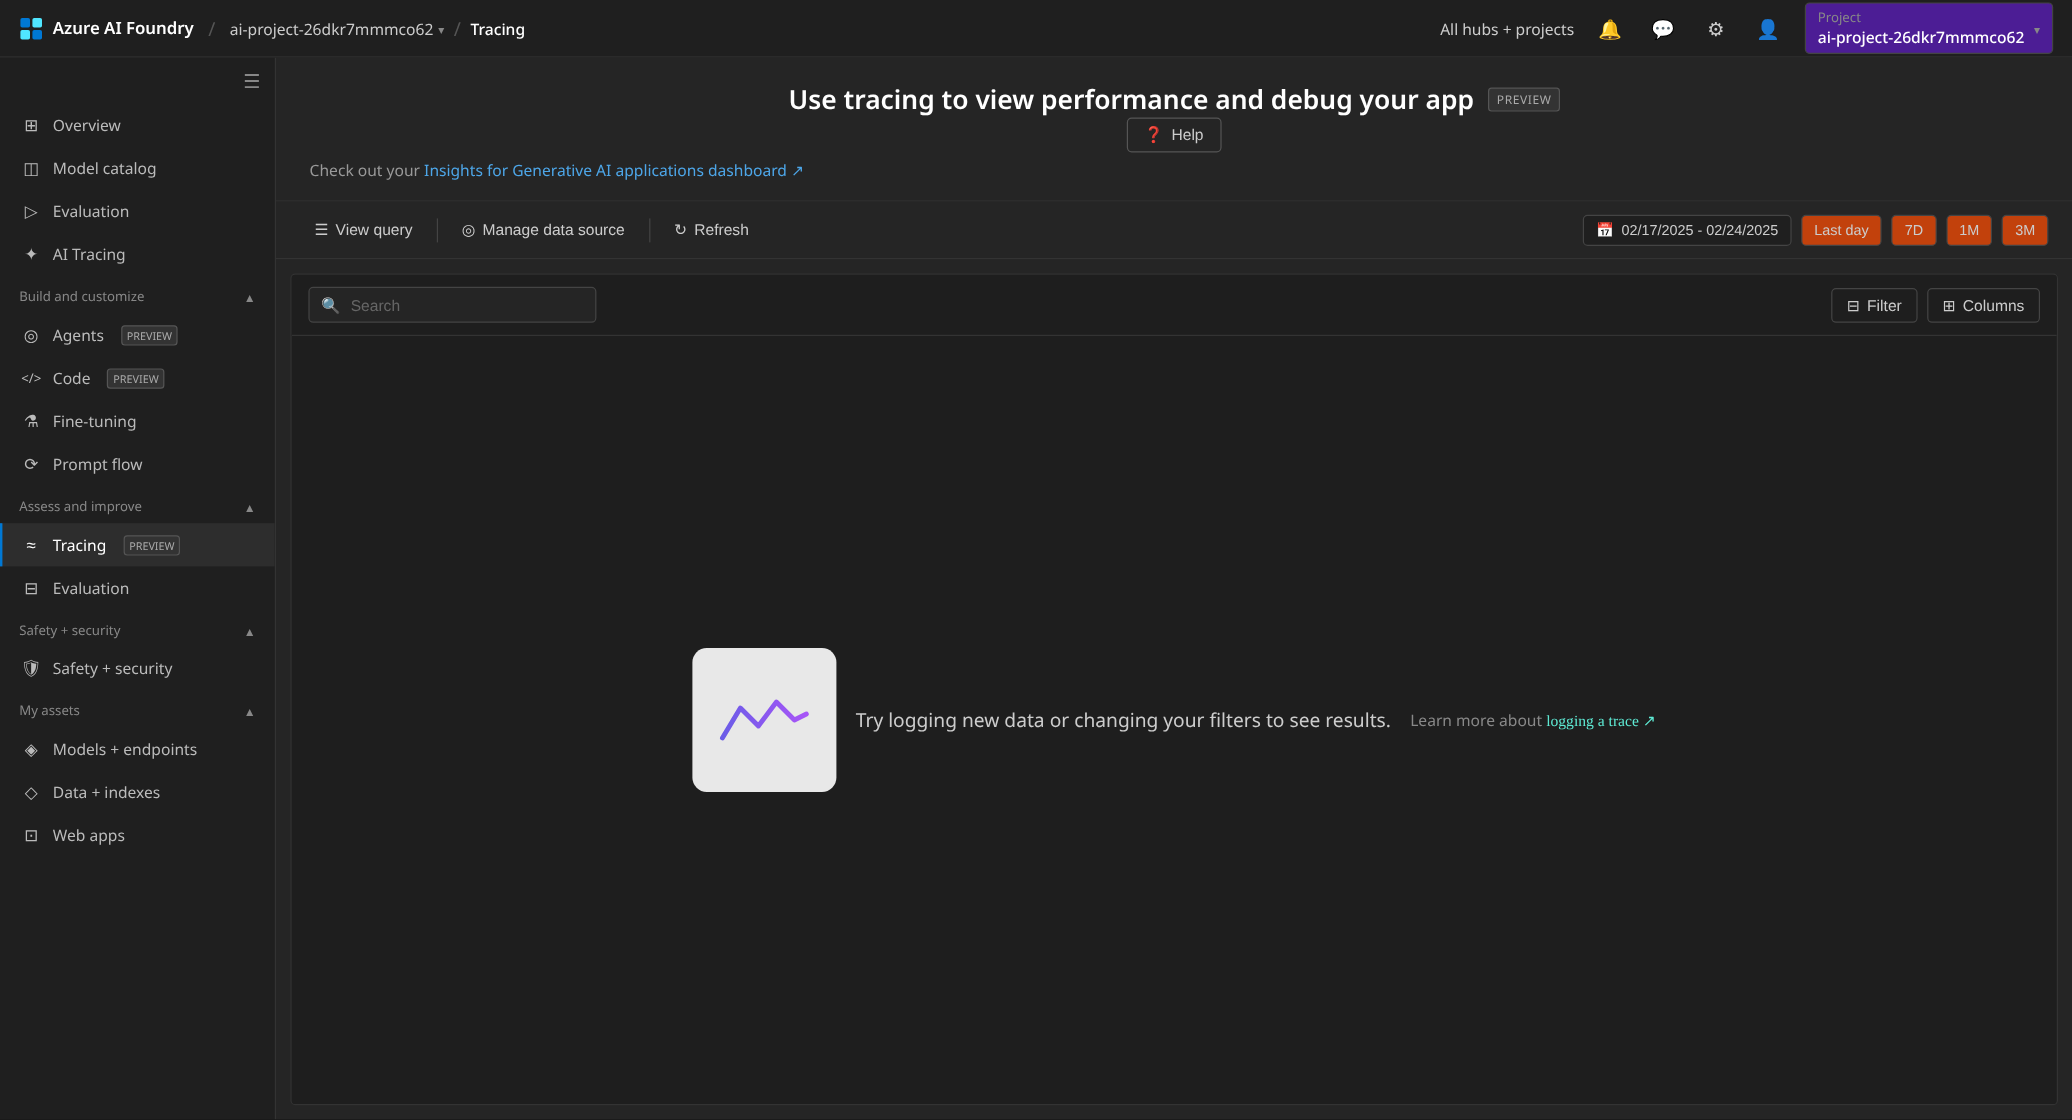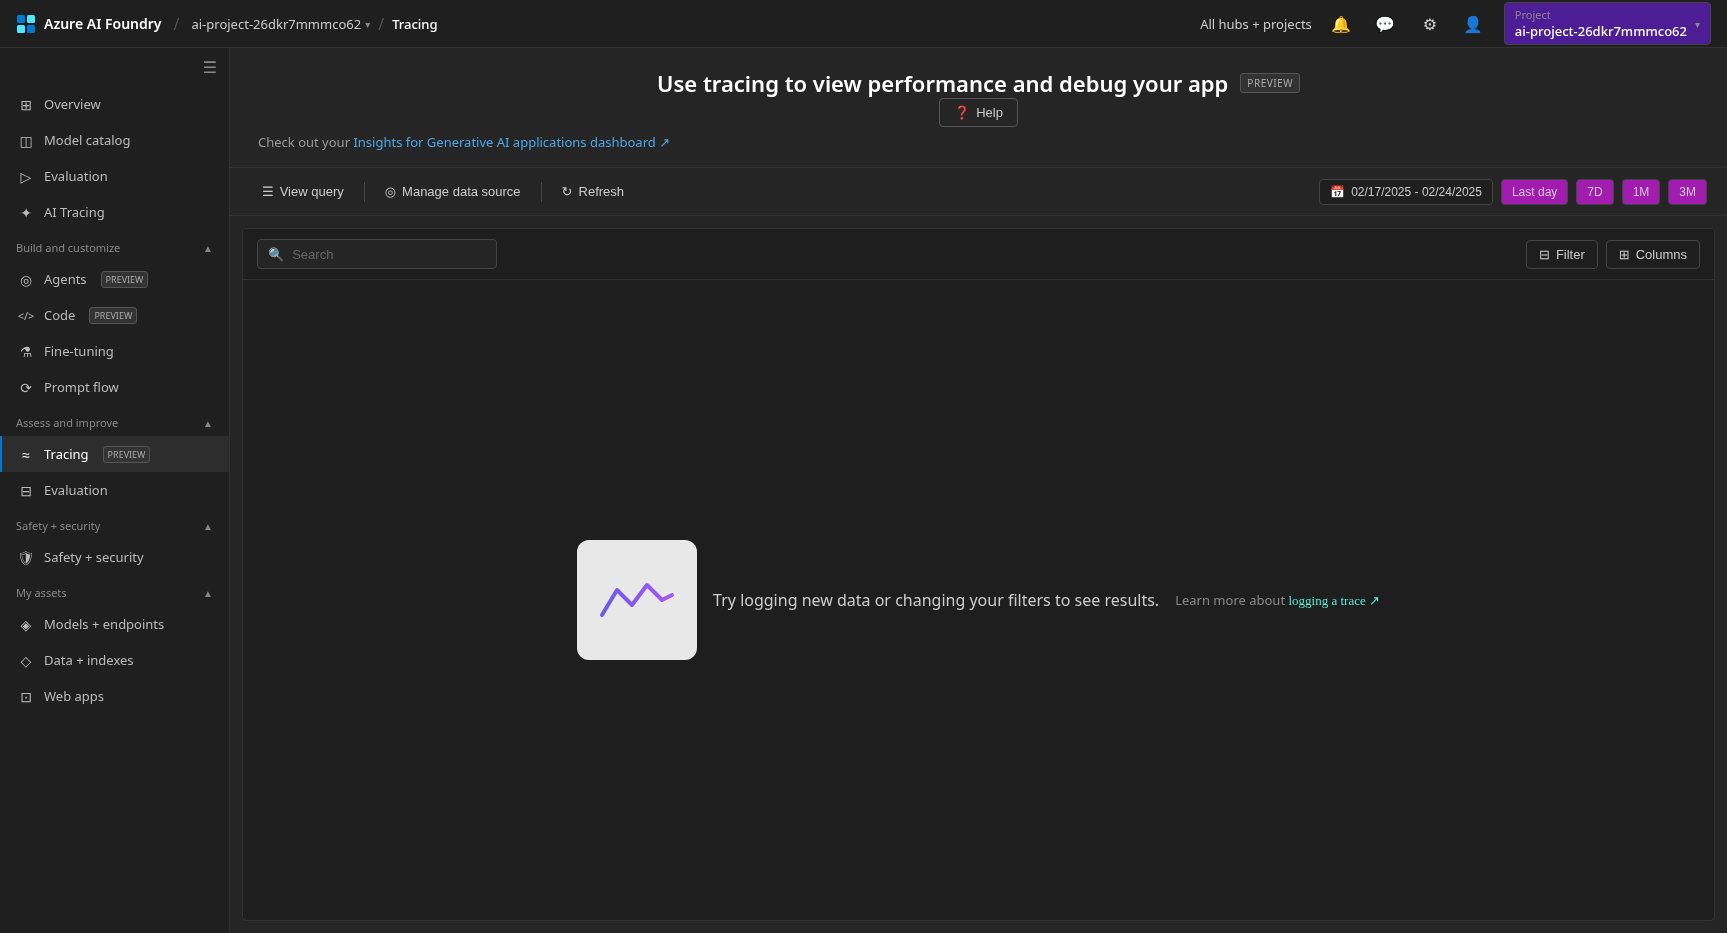--- a/index.html
+++ b/index.html
@@ -293,7 +293,7 @@
     .time-btn {
       padding: 5px 10px;
       border: 1px solid #444;
-      background: #a21caf;
+      background: #c2410c;
       color: #ccc;
       border-radius: 4px;
       cursor: pointer;

